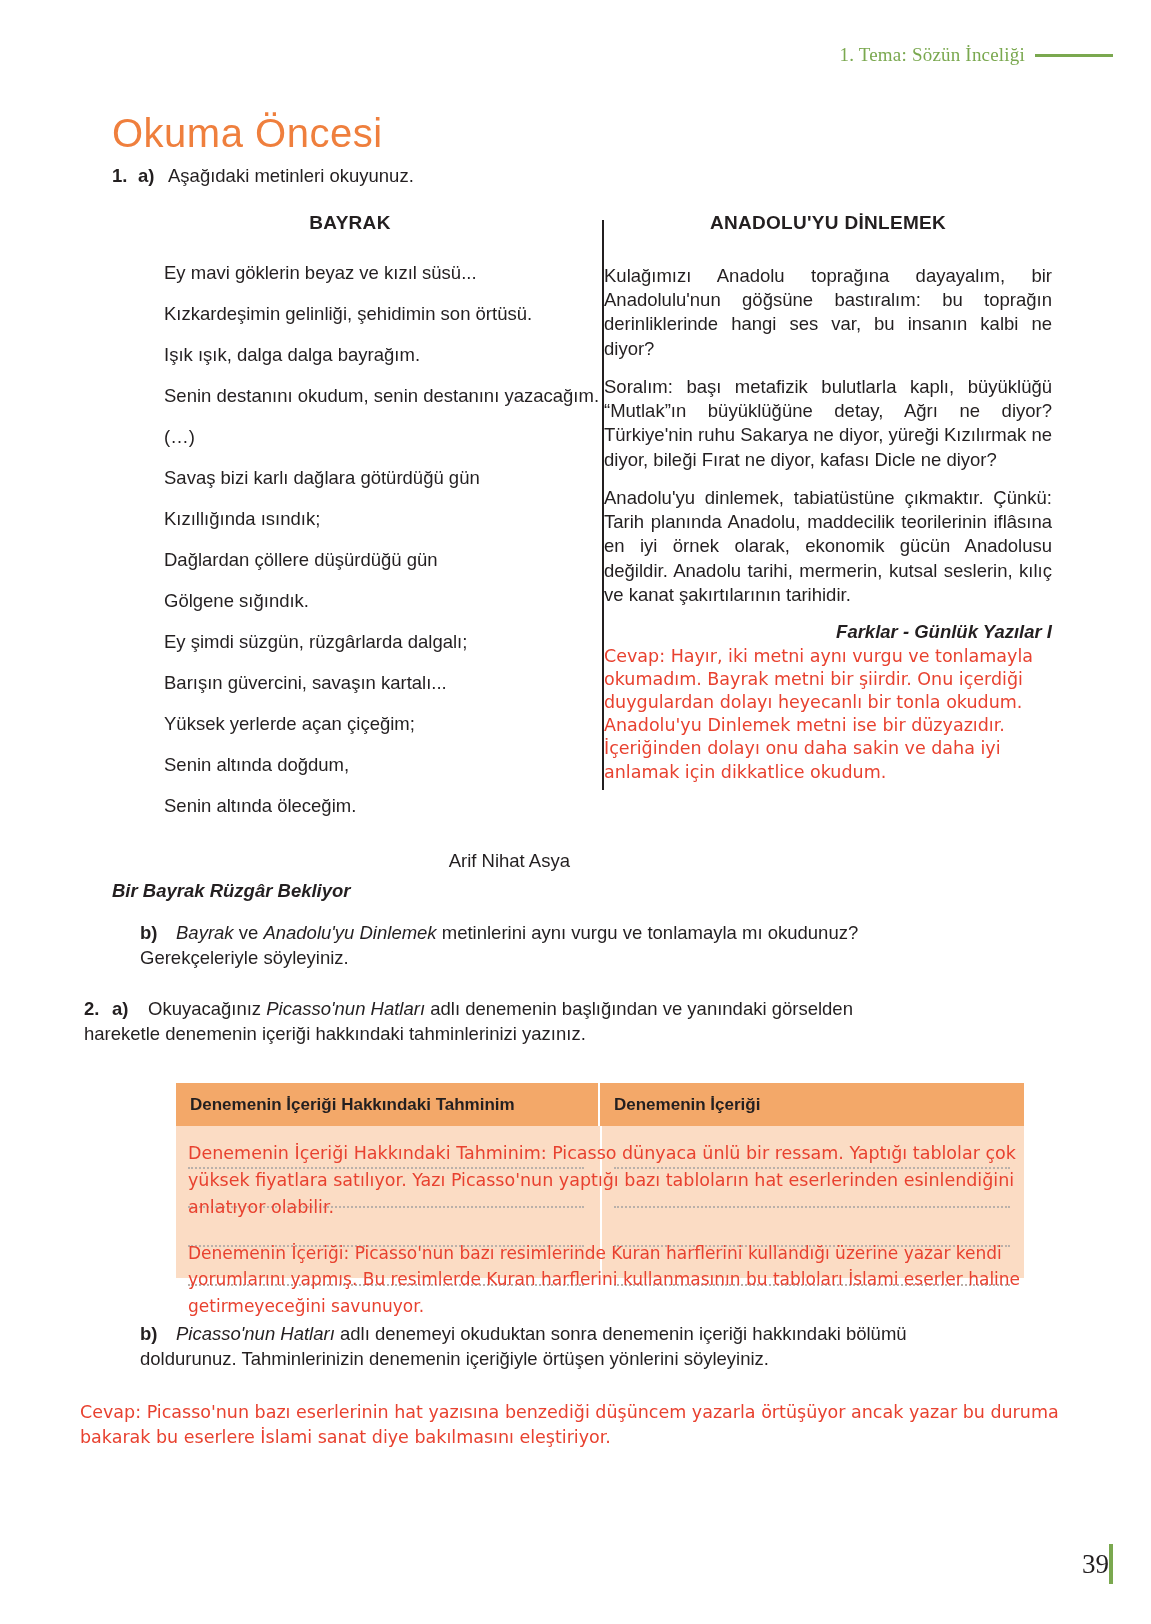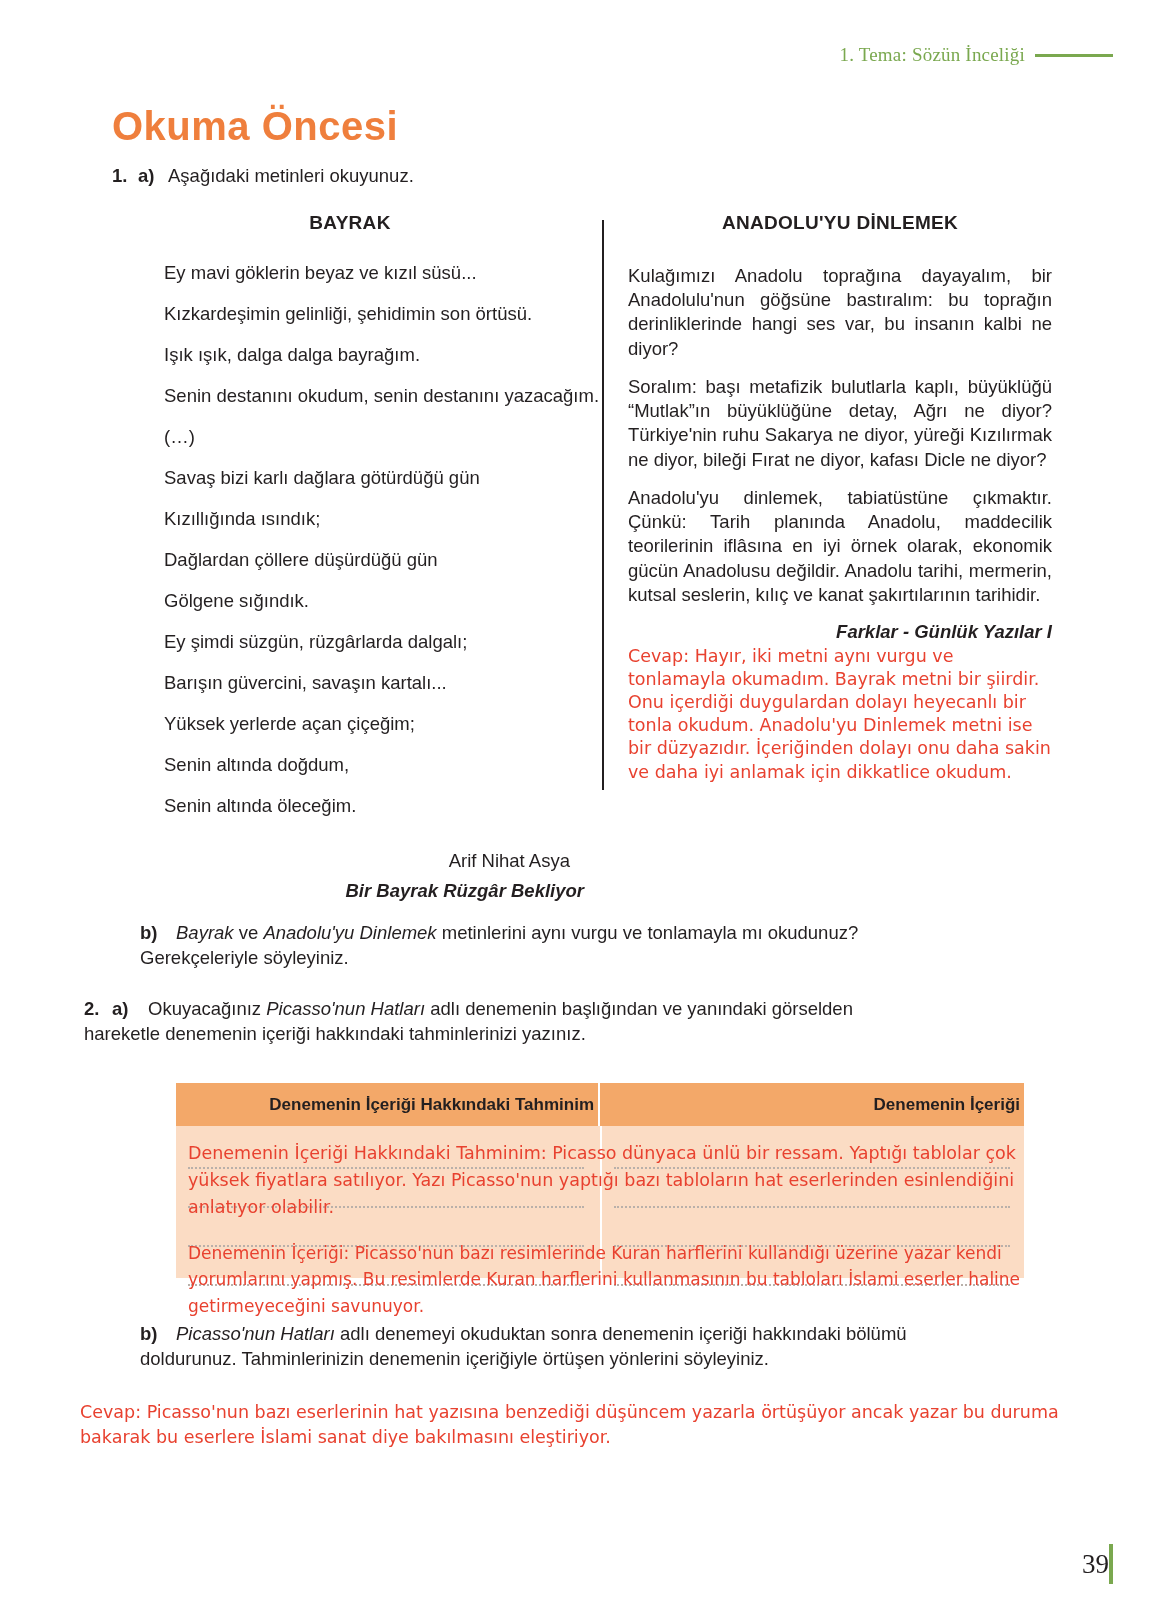--- a/index.html
+++ b/index.html
@@ -48,10 +48,10 @@
   .sect-title {
     position: absolute;
     left: 112px;
-    top: 104px;
+    top: 111px;
     font-size: 40px;
     color: #ef7f3d;
-    font-weight: 700;
+    font-weight: 400;
     letter-spacing: .5px;
   }
 

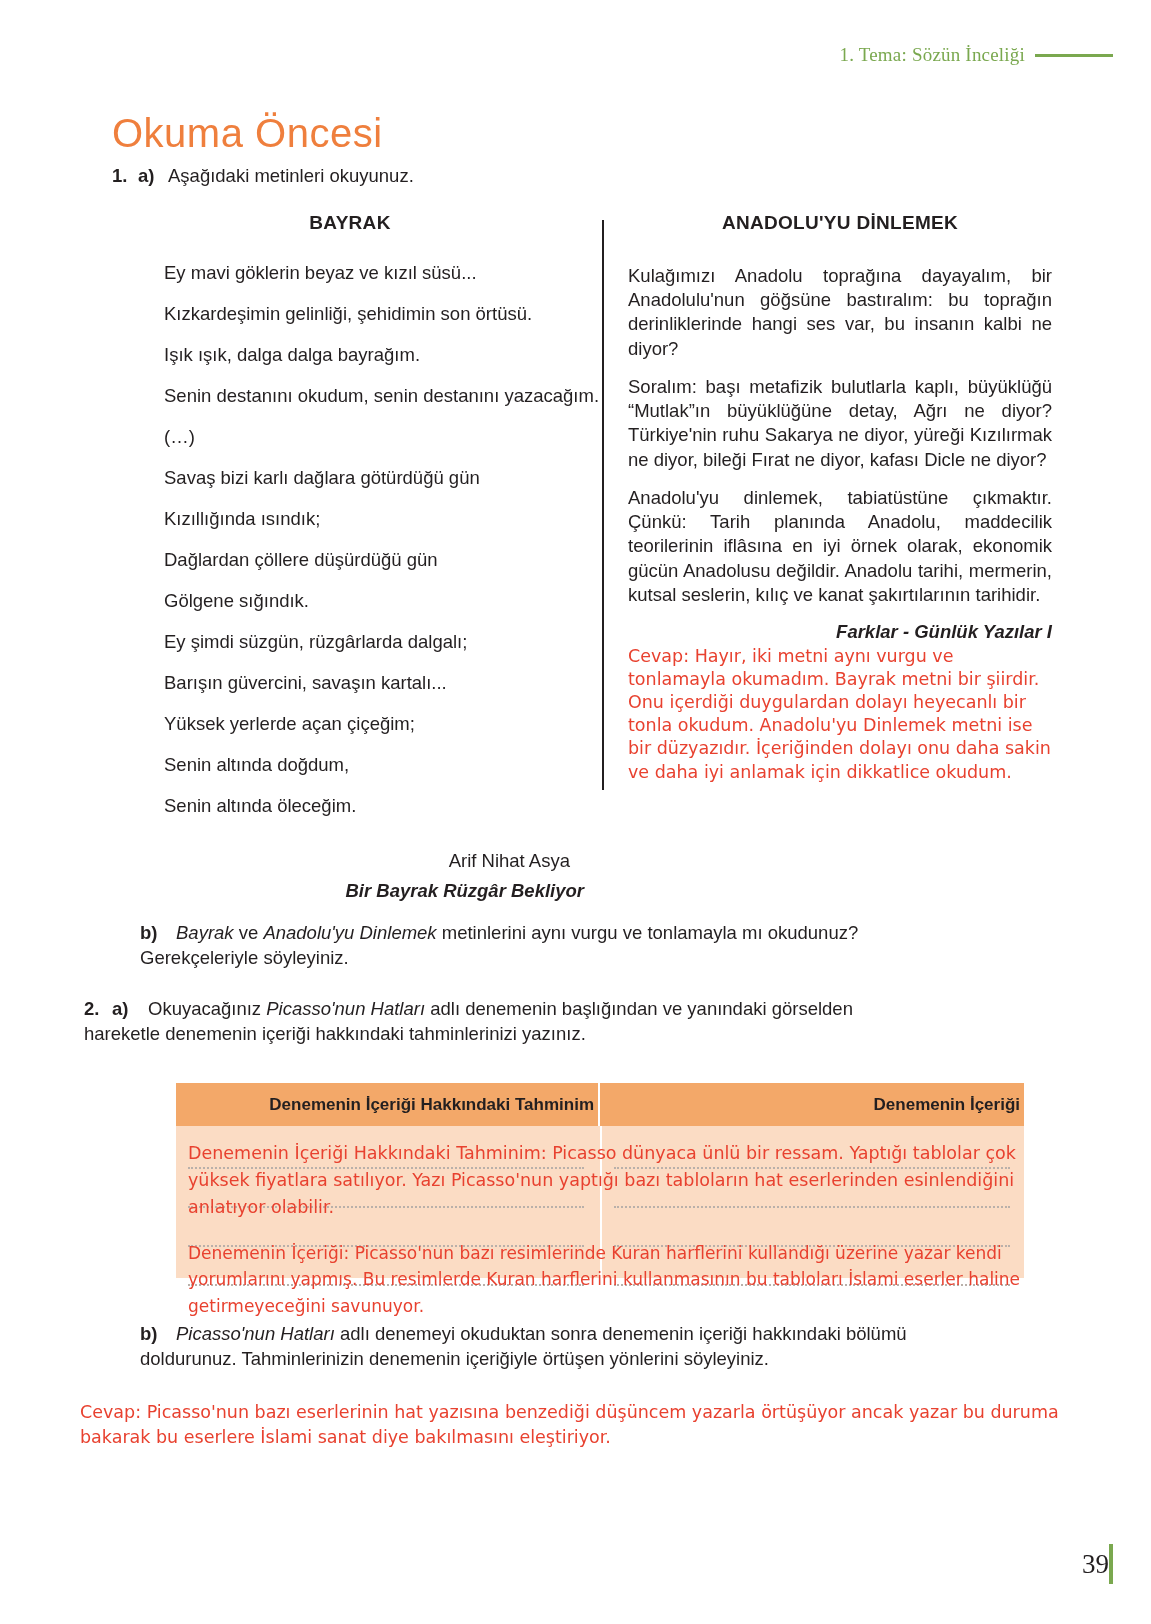--- a/index.html
+++ b/index.html
@@ -90,7 +90,6 @@
   }
   .col-right {
     width: 448px;
-    padding-left: 24px;
     box-sizing: border-box;
   }
   .txt-head {

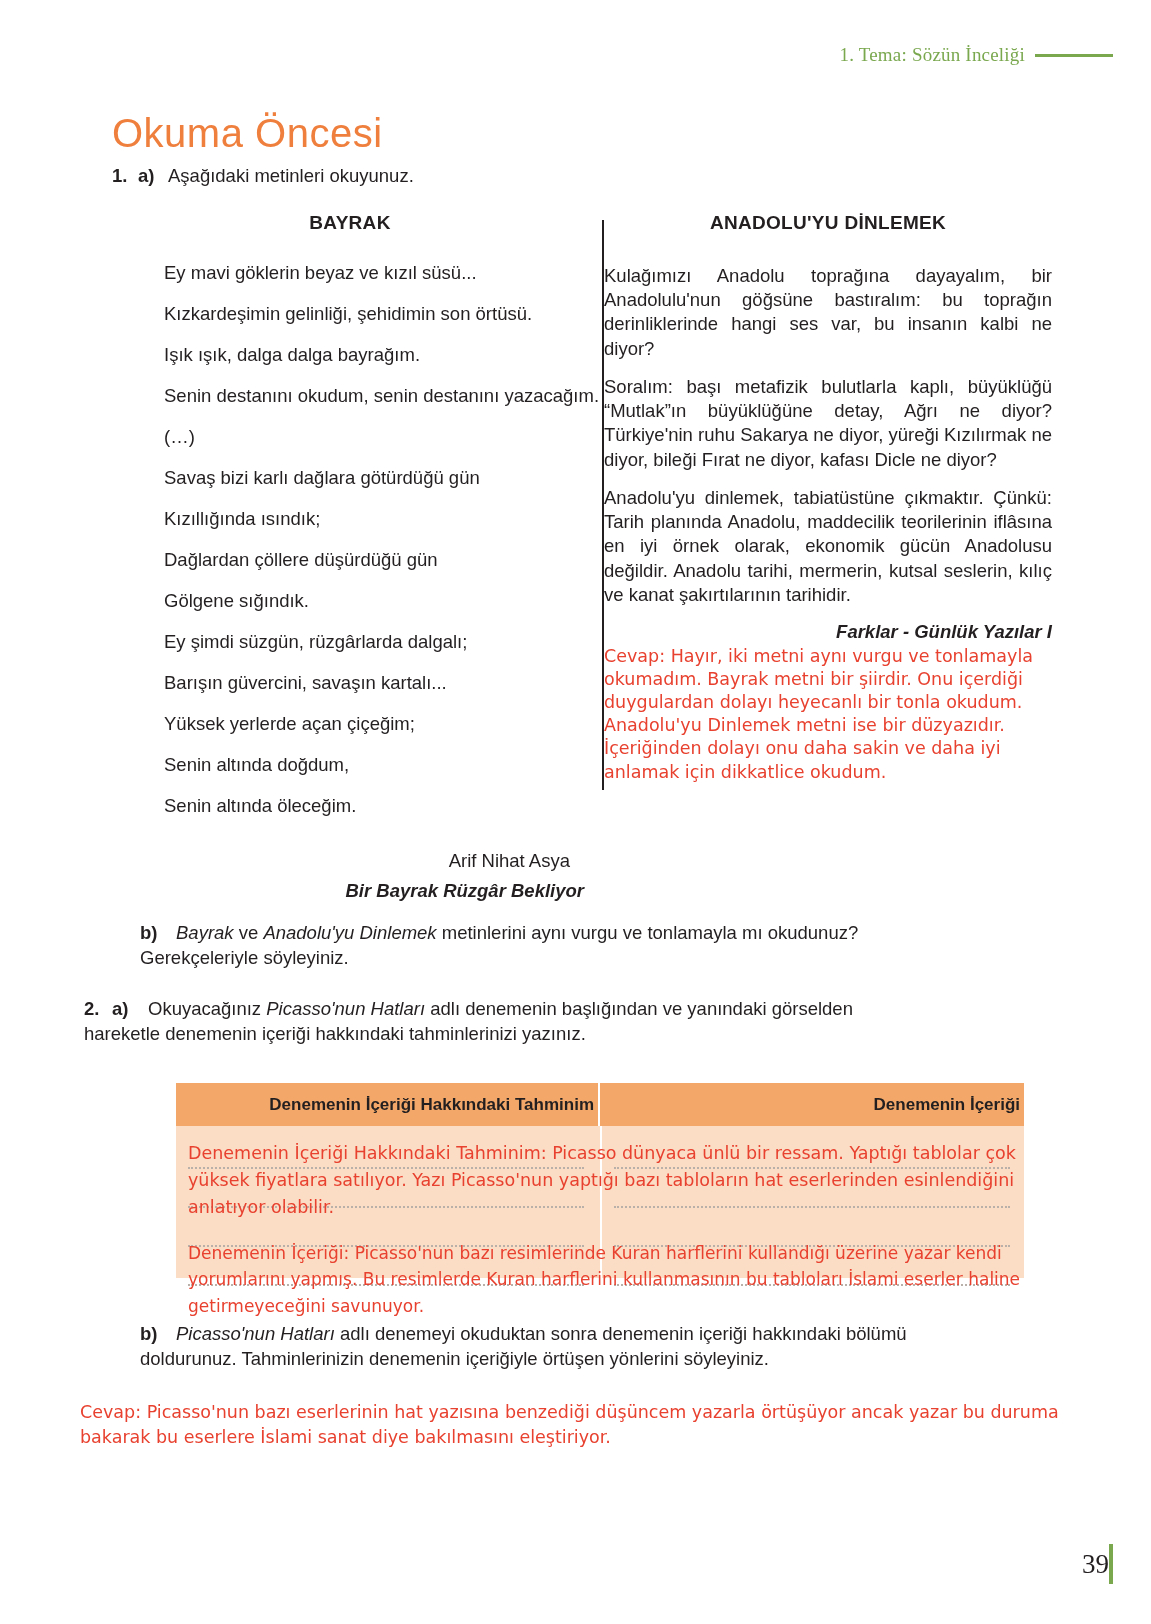--- a/index.html
+++ b/index.html
@@ -114,7 +114,6 @@
     font-size: 18.5px;
     font-weight: bold;
     font-style: italic;
-    text-align: right;
     margin: 8px 4px 0 0;
   }
   .prose-p {

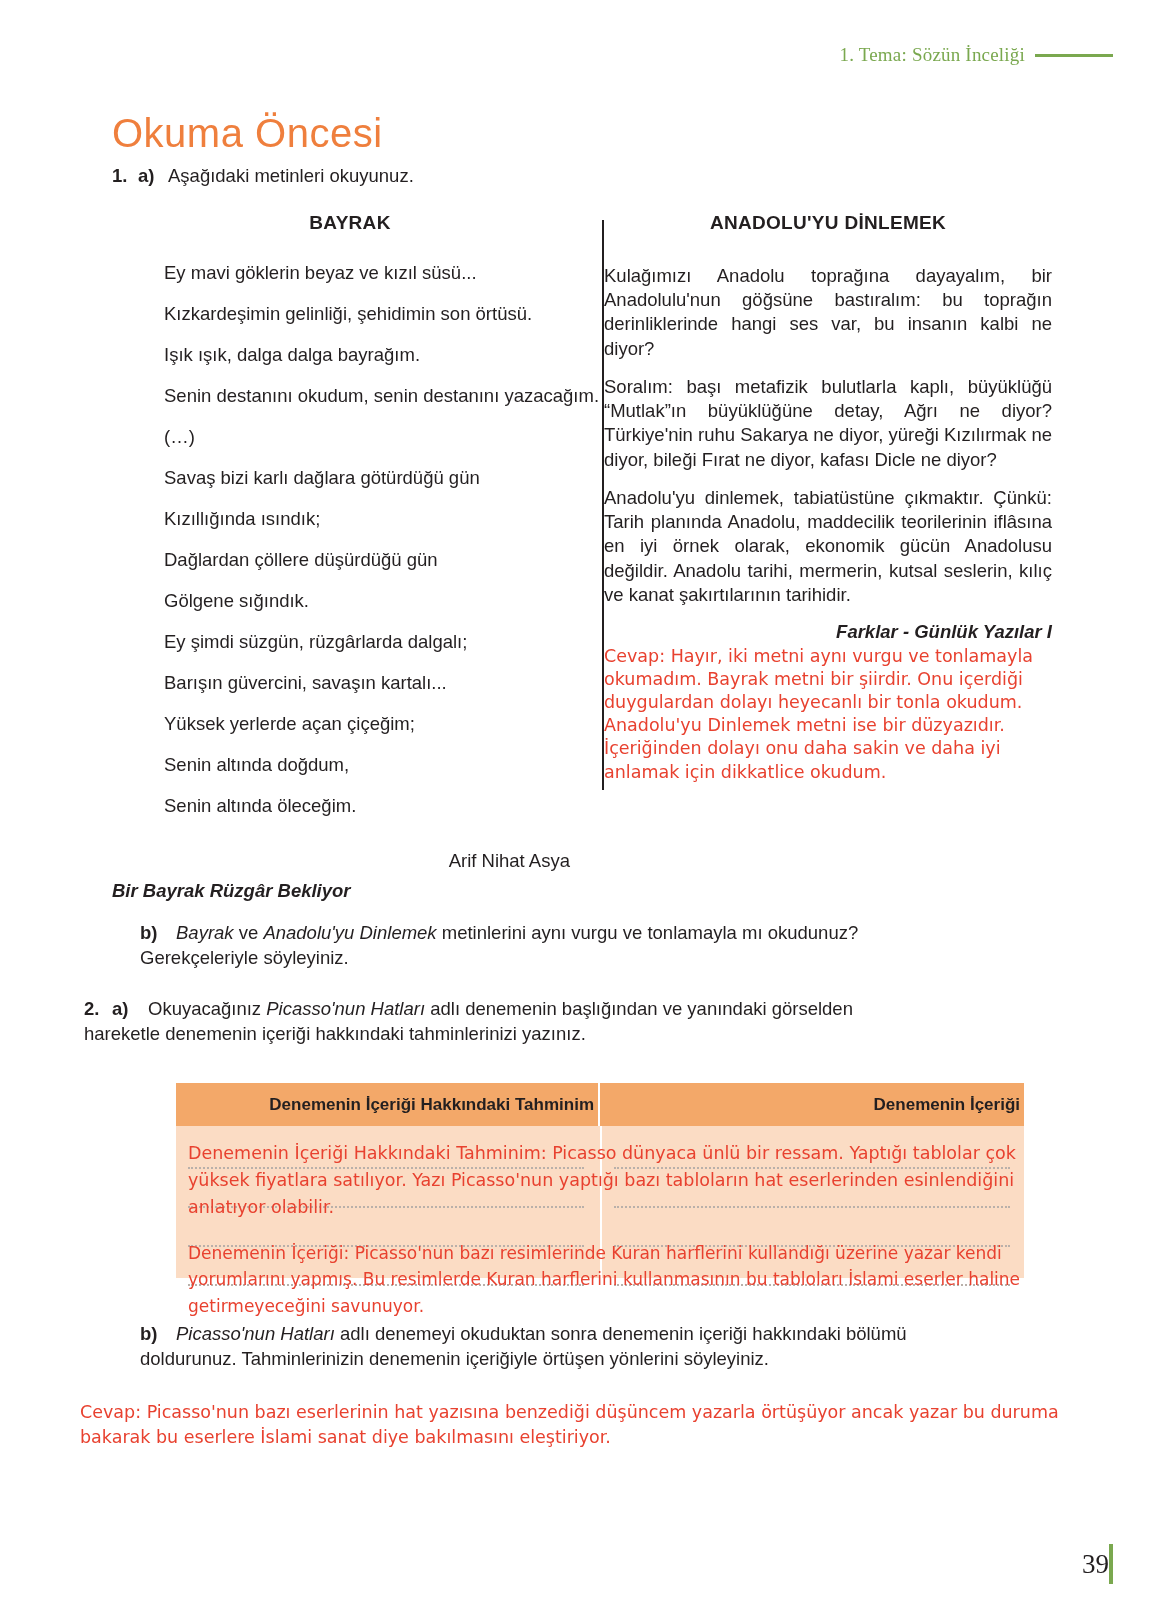--- a/index.html
+++ b/index.html
@@ -187,8 +187,8 @@
   .th {
     font-size: 17px;
     font-weight: bold;
-    text-align: right;
-    padding: 12px 4px 11px 20px;
+    text-align: left;
+    padding: 12px 4px 11px 14px;
     box-sizing: border-box;
     color: #231f20;
   }

